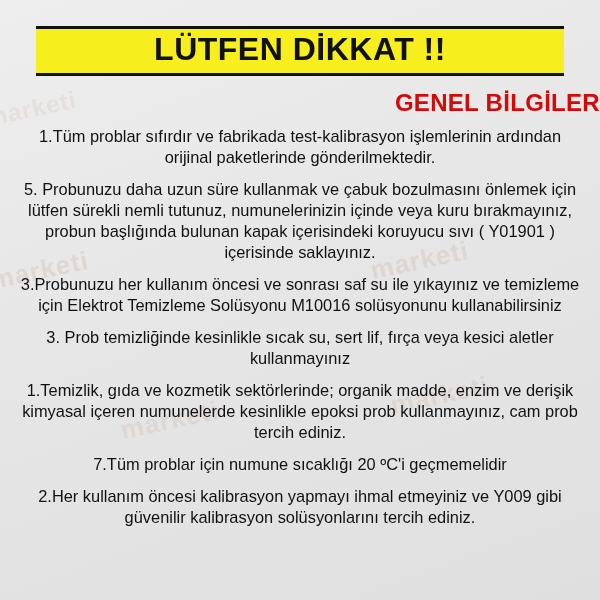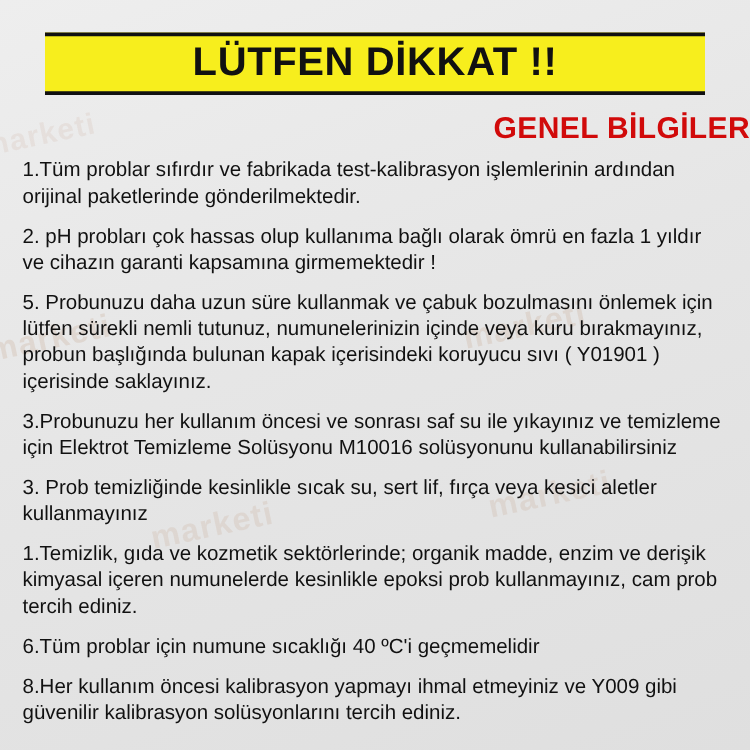--- a/index.html
+++ b/index.html
@@ -70,7 +70,7 @@
   }
   .item {
     position: relative;
-    text-align: left;
+    text-align: center;
     color: #111;
     font-size: 16.4px;
     line-height: 1.28;

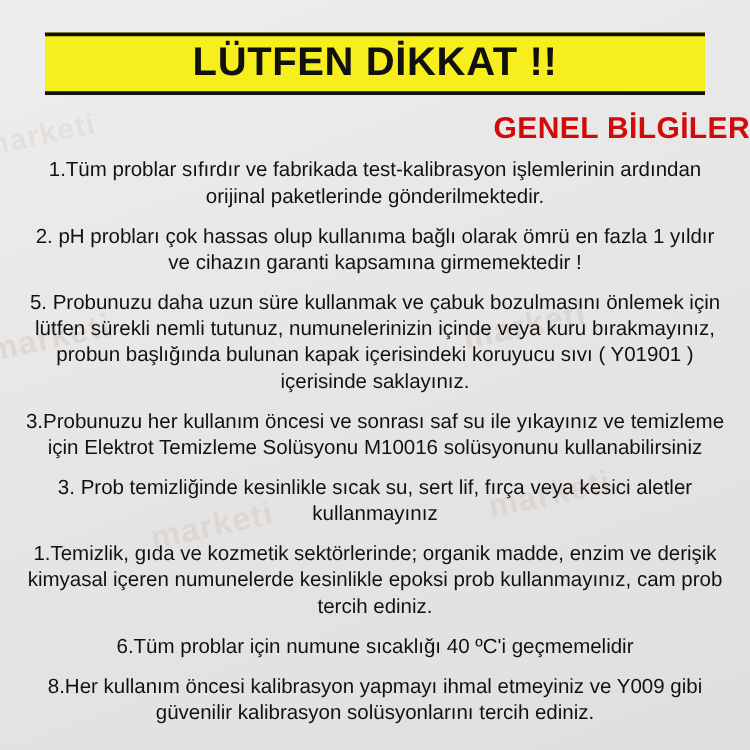--- a/index.html
+++ b/index.html
@@ -98,7 +98,6 @@
 
   <div class="content">
     <div class="item first">1.Tüm problar sıfırdır ve fabrikada test-kalibrasyon işlemlerinin ardından orijinal paketlerinde gönderilmektedir.</div>
-    <div class="item">2. pH probları çok hassas olup kullanıma bağlı olarak ömrü en fazla 1 yıldır ve cihazın garanti kapsamına girmemektedir !</div>
     <div class="item">5. Probunuzu daha uzun süre kullanmak ve çabuk bozulmasını önlemek için lütfen sürekli nemli tutunuz, numunelerinizin içinde veya kuru bırakmayınız, probun başlığında bulunan kapak içerisindeki koruyucu sıvı ( Y01901 ) içerisinde saklayınız.</div>
     <div class="item">3.Probunuzu her kullanım öncesi ve sonrası saf su ile yıkayınız ve temizleme için Elektrot Temizleme Solüsyonu M10016 solüsyonunu kullanabilirsiniz</div>
     <div class="item">3. Prob temizliğinde kesinlikle sıcak su, sert lif, fırça veya kesici aletler kullanmayınız</div>

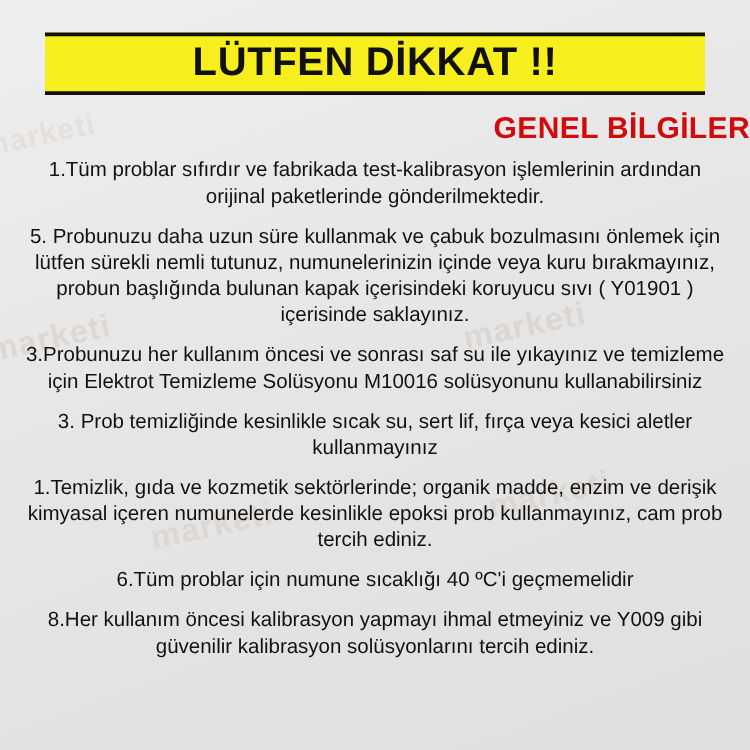--- a/index.html
+++ b/index.html
@@ -102,7 +102,7 @@
     <div class="item">3.Probunuzu her kullanım öncesi ve sonrası saf su ile yıkayınız ve temizleme için Elektrot Temizleme Solüsyonu M10016 solüsyonunu kullanabilirsiniz</div>
     <div class="item">3. Prob temizliğinde kesinlikle sıcak su, sert lif, fırça veya kesici aletler kullanmayınız</div>
     <div class="item">1.Temizlik, gıda ve kozmetik sektörlerinde; organik madde, enzim ve derişik kimyasal içeren numunelerde kesinlikle epoksi prob kullanmayınız, cam prob tercih ediniz.</div>
-    <div class="item">6.Tüm problar için numune sıcaklığı 40 ºC'i geçmemelidir</div>
+    <div class="item">7.Tüm problar için numune sıcaklığı 20 ºC'i geçmemelidir</div>
     <div class="item">8.Her kullanım öncesi kalibrasyon yapmayı ihmal etmeyiniz ve Y009  gibi güvenilir kalibrasyon solüsyonlarını tercih ediniz.</div>
   </div>
 

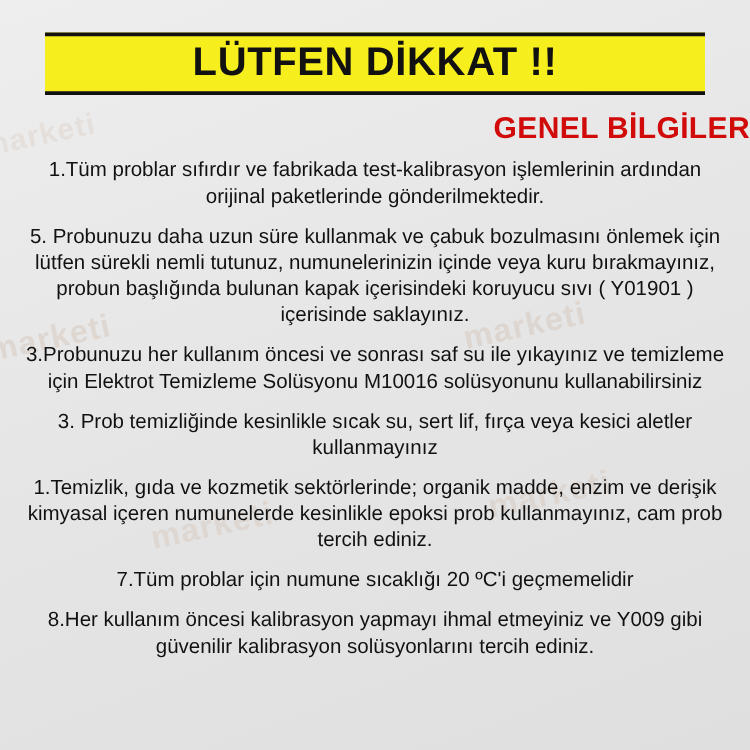--- a/index.html
+++ b/index.html
@@ -103,7 +103,7 @@
     <div class="item">3. Prob temizliğinde kesinlikle sıcak su, sert lif, fırça veya kesici aletler kullanmayınız</div>
     <div class="item">1.Temizlik, gıda ve kozmetik sektörlerinde; organik madde, enzim ve derişik kimyasal içeren numunelerde kesinlikle epoksi prob kullanmayınız, cam prob tercih ediniz.</div>
     <div class="item">7.Tüm problar için numune sıcaklığı 20 ºC'i geçmemelidir</div>
-    <div class="item">8.Her kullanım öncesi kalibrasyon yapmayı ihmal etmeyiniz ve Y009  gibi güvenilir kalibrasyon solüsyonlarını tercih ediniz.</div>
+    <div class="item">2.Her kullanım öncesi kalibrasyon yapmayı ihmal etmeyiniz ve Y009  gibi güvenilir kalibrasyon solüsyonlarını tercih ediniz.</div>
   </div>
 
 </div>

